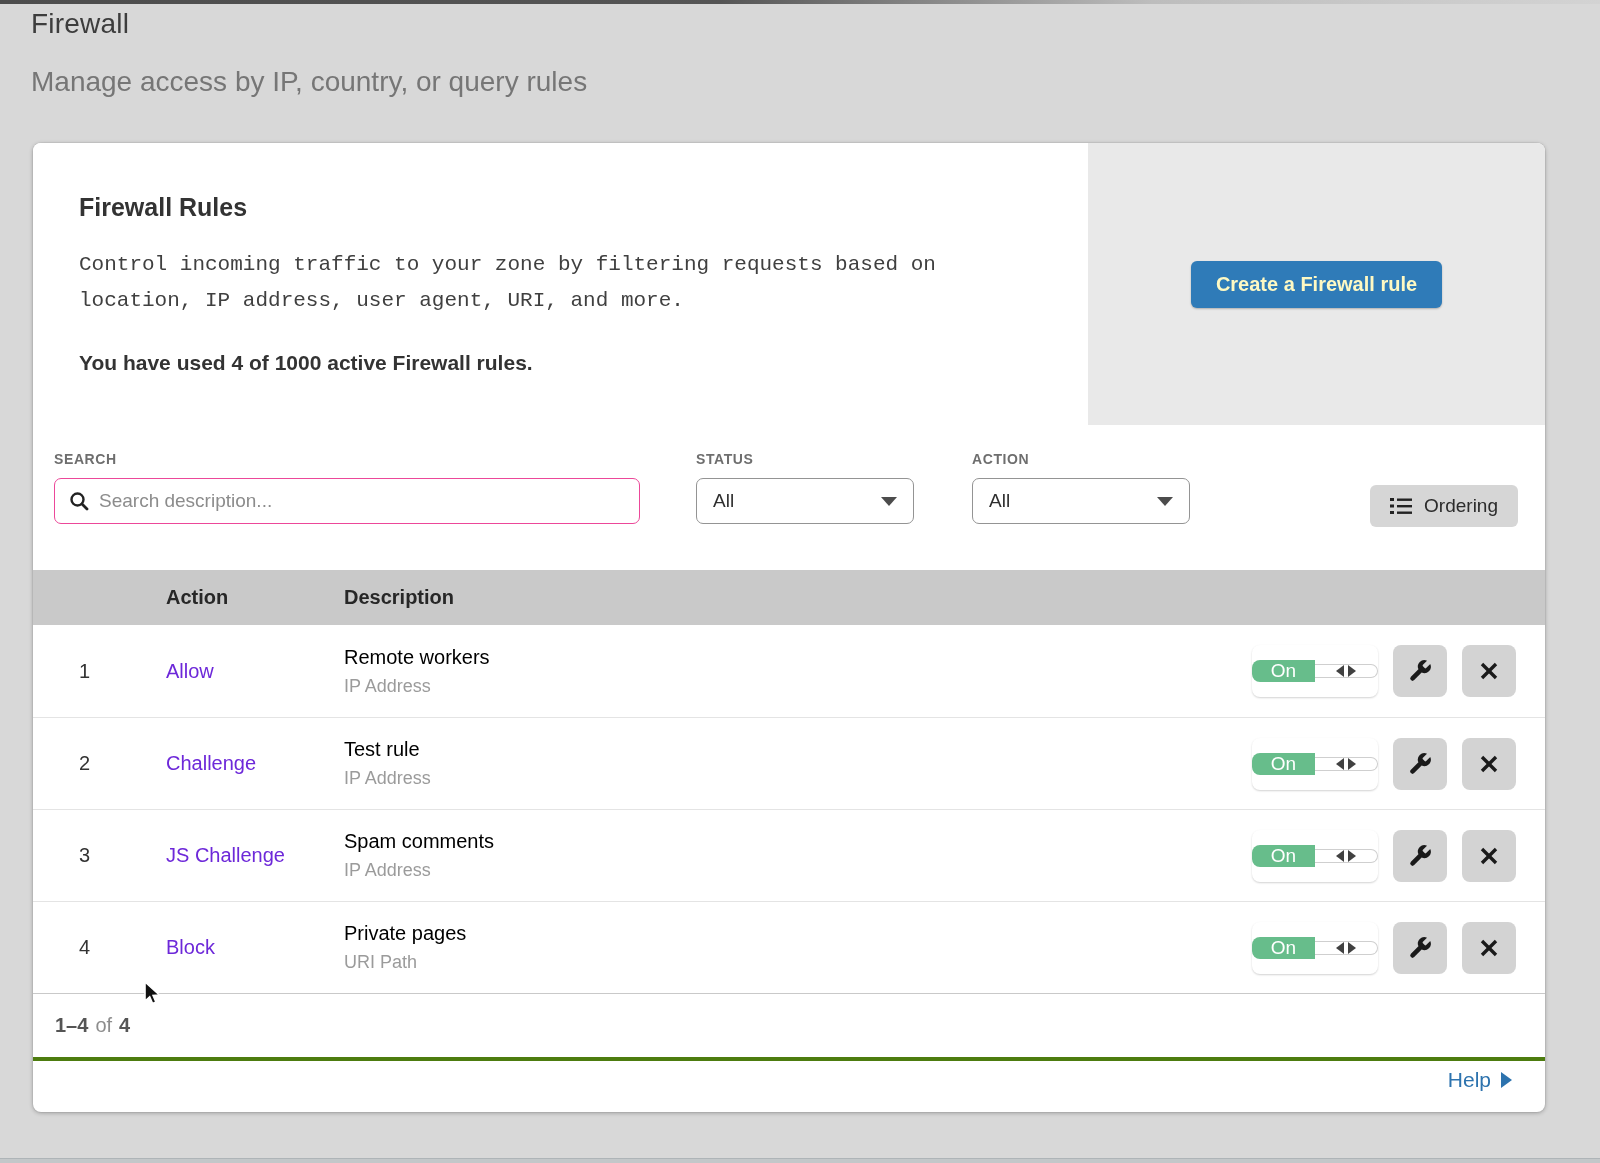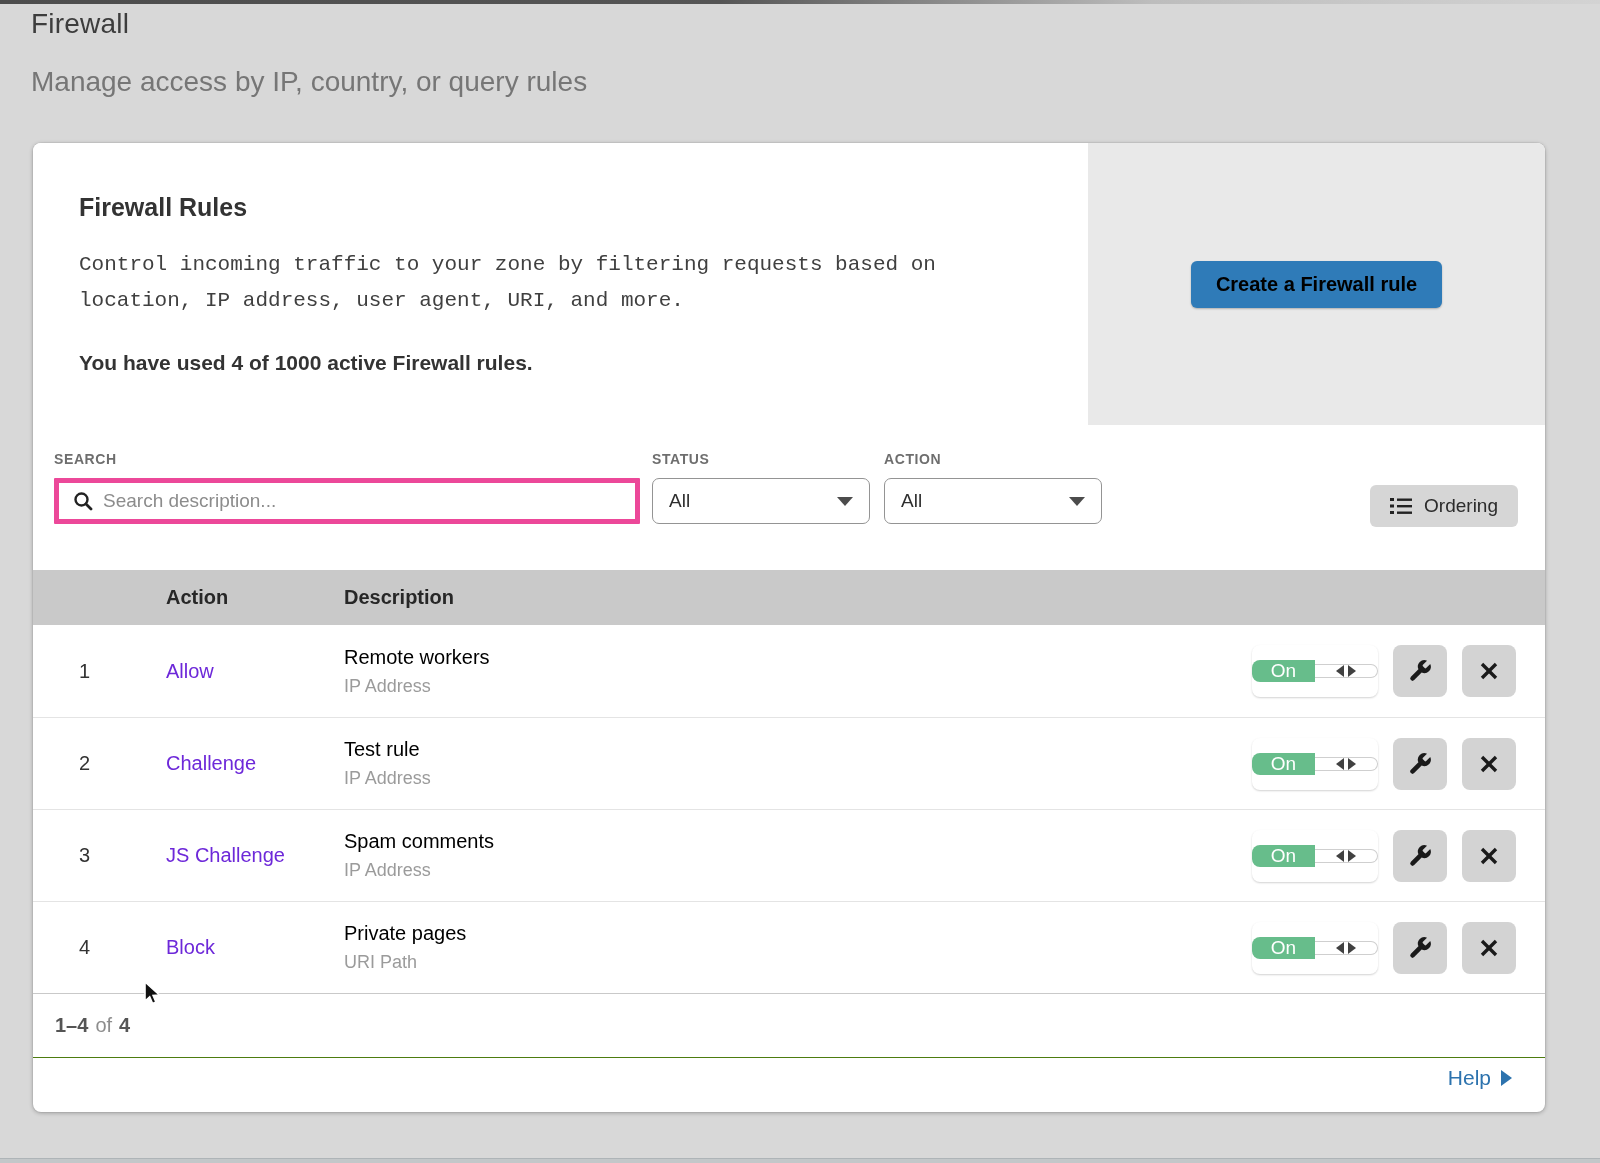--- a/index.html
+++ b/index.html
@@ -39,7 +39,7 @@
   .intro-usage { margin-top:32px; font-size:21px; font-weight:700; color:#333; }
   .cta-panel { width:457px; background:#e9e9e9; display:flex; align-items:center; justify-content:center; }
   .create-btn {
-    background:#2f7bb8; color:#000000; border:none; border-radius:6px;
+    background:#2f7bb8; color:#fef9c3; border:none; border-radius:6px;
     font-family:inherit; font-size:20px; font-weight:600;
     padding:12px 25px; cursor:pointer; box-shadow:0 1px 2px rgba(0,0,0,0.25);
   }

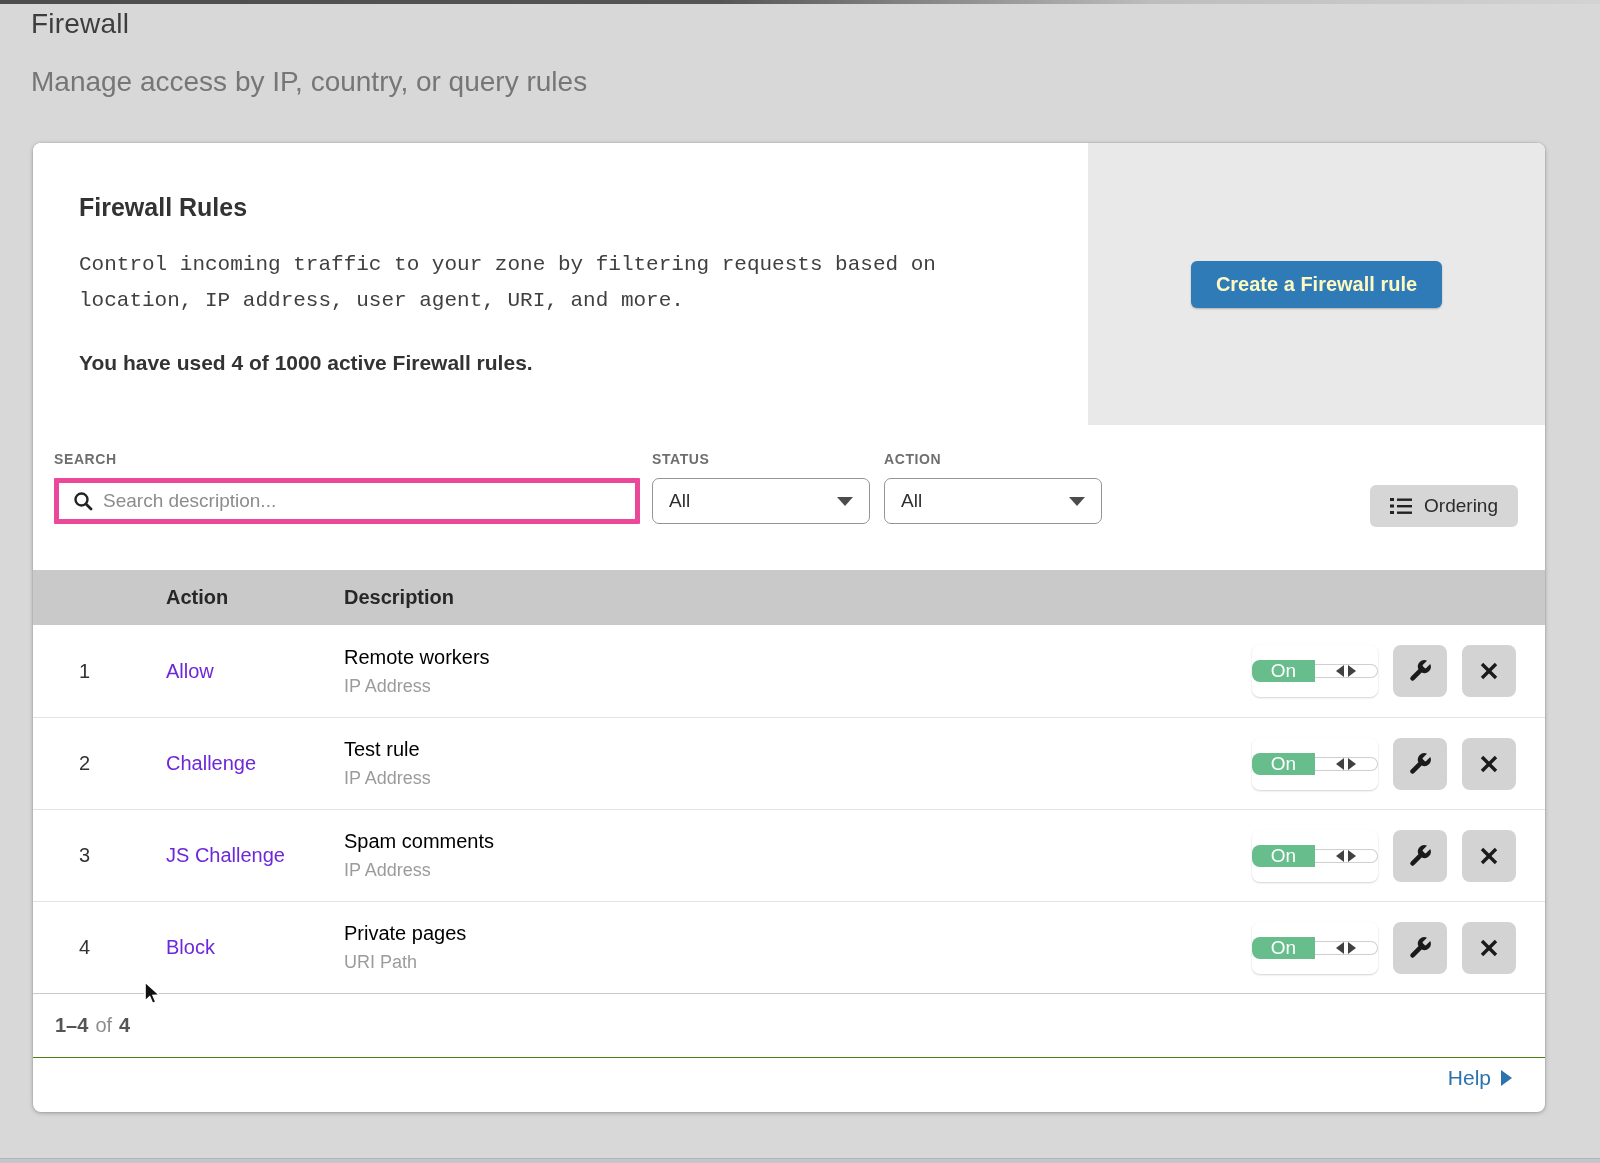--- a/index.html
+++ b/index.html
@@ -45,7 +45,7 @@
   }
 
   
-  .filters { height:145px; padding:26px 27px 0 21px; display:flex; align-items:flex-start; }
+  .filters { height:145px; padding:26px 27px 0 21px; display:flex; align-items:flex-start;gap:44px; }
   .filter-group { display:flex; flex-direction:column; }
   .filter-label { font-size:14px; font-weight:700; color:#6e6e6e; letter-spacing:0.6px; margin-bottom:11px; }
   .search-group { width:586px; margin-right:12px; }

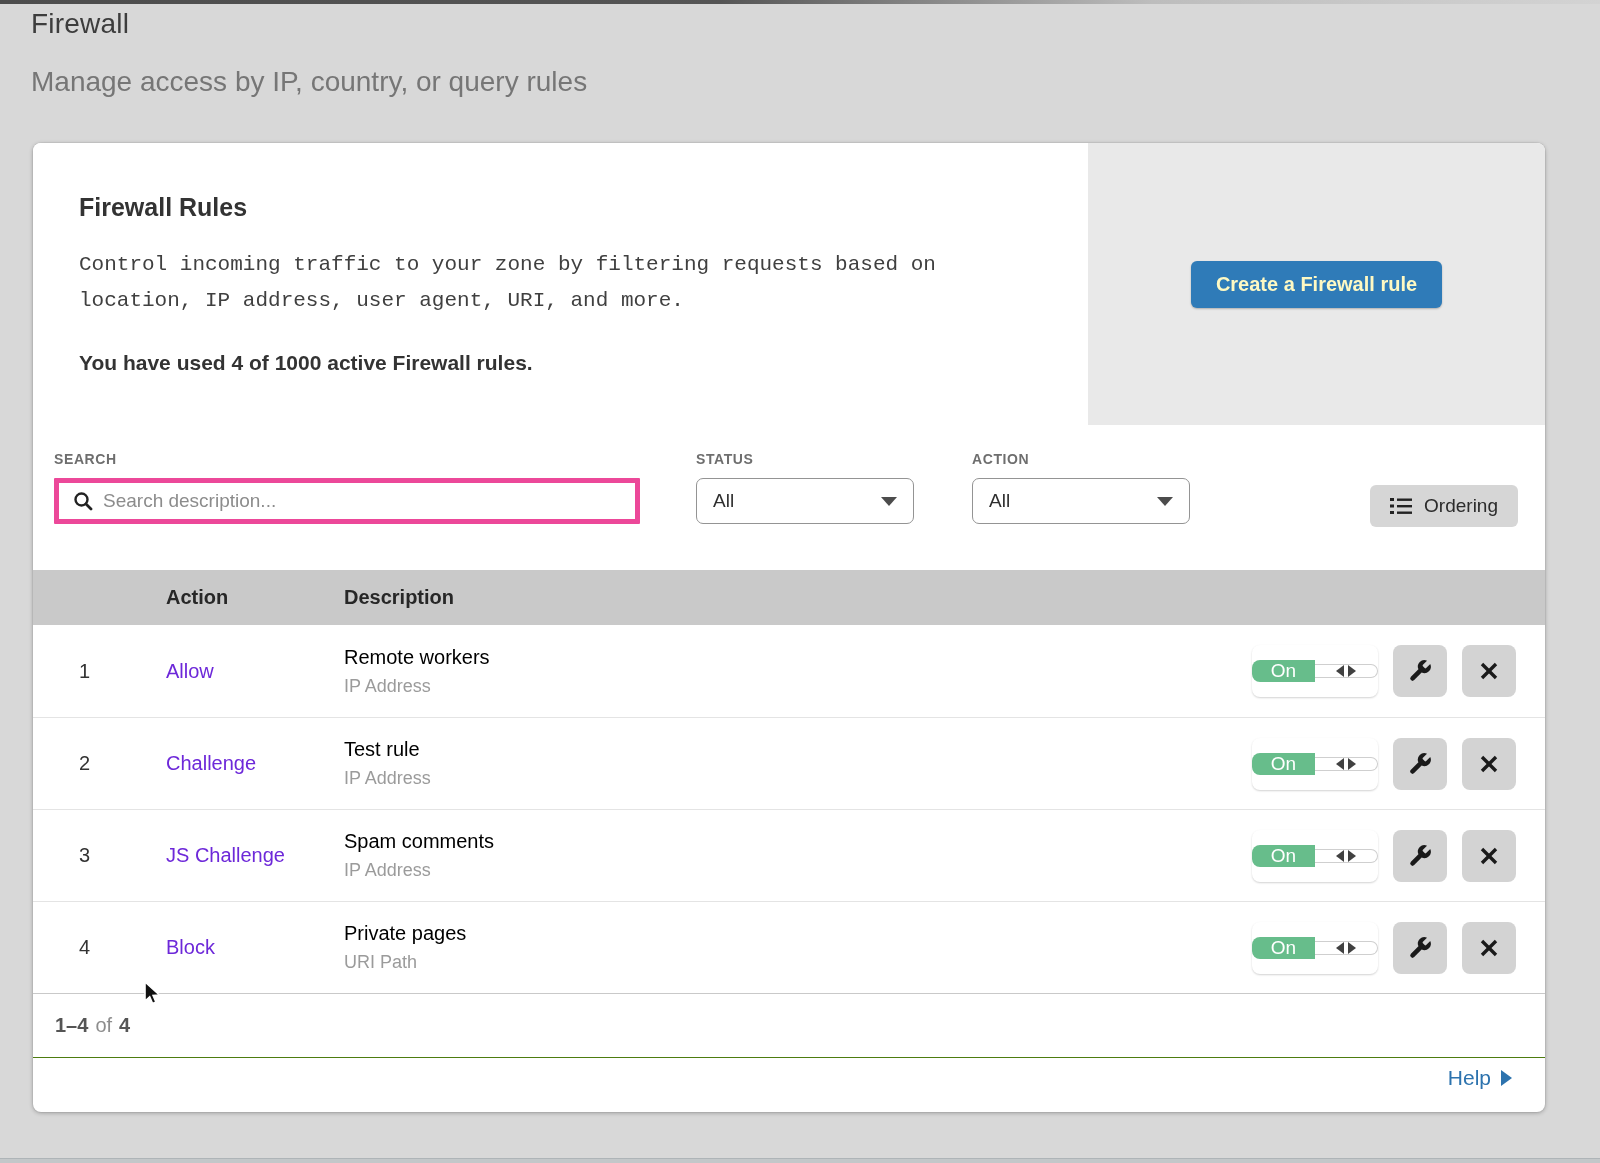--- a/index.html
+++ b/index.html
@@ -50,7 +50,7 @@
   .filter-label { font-size:14px; font-weight:700; color:#6e6e6e; letter-spacing:0.6px; margin-bottom:11px; }
   .search-group { width:586px; margin-right:12px; }
   .search-box {
-    height:46px; border:5px solid #ec4899; border-radius:1px; background:#fff;
+    height:46px; border:1px solid #ec4899; border-radius:7px; background:#fff;
     display:flex; align-items:center; padding:0 14px;
   }
   .search-box input {

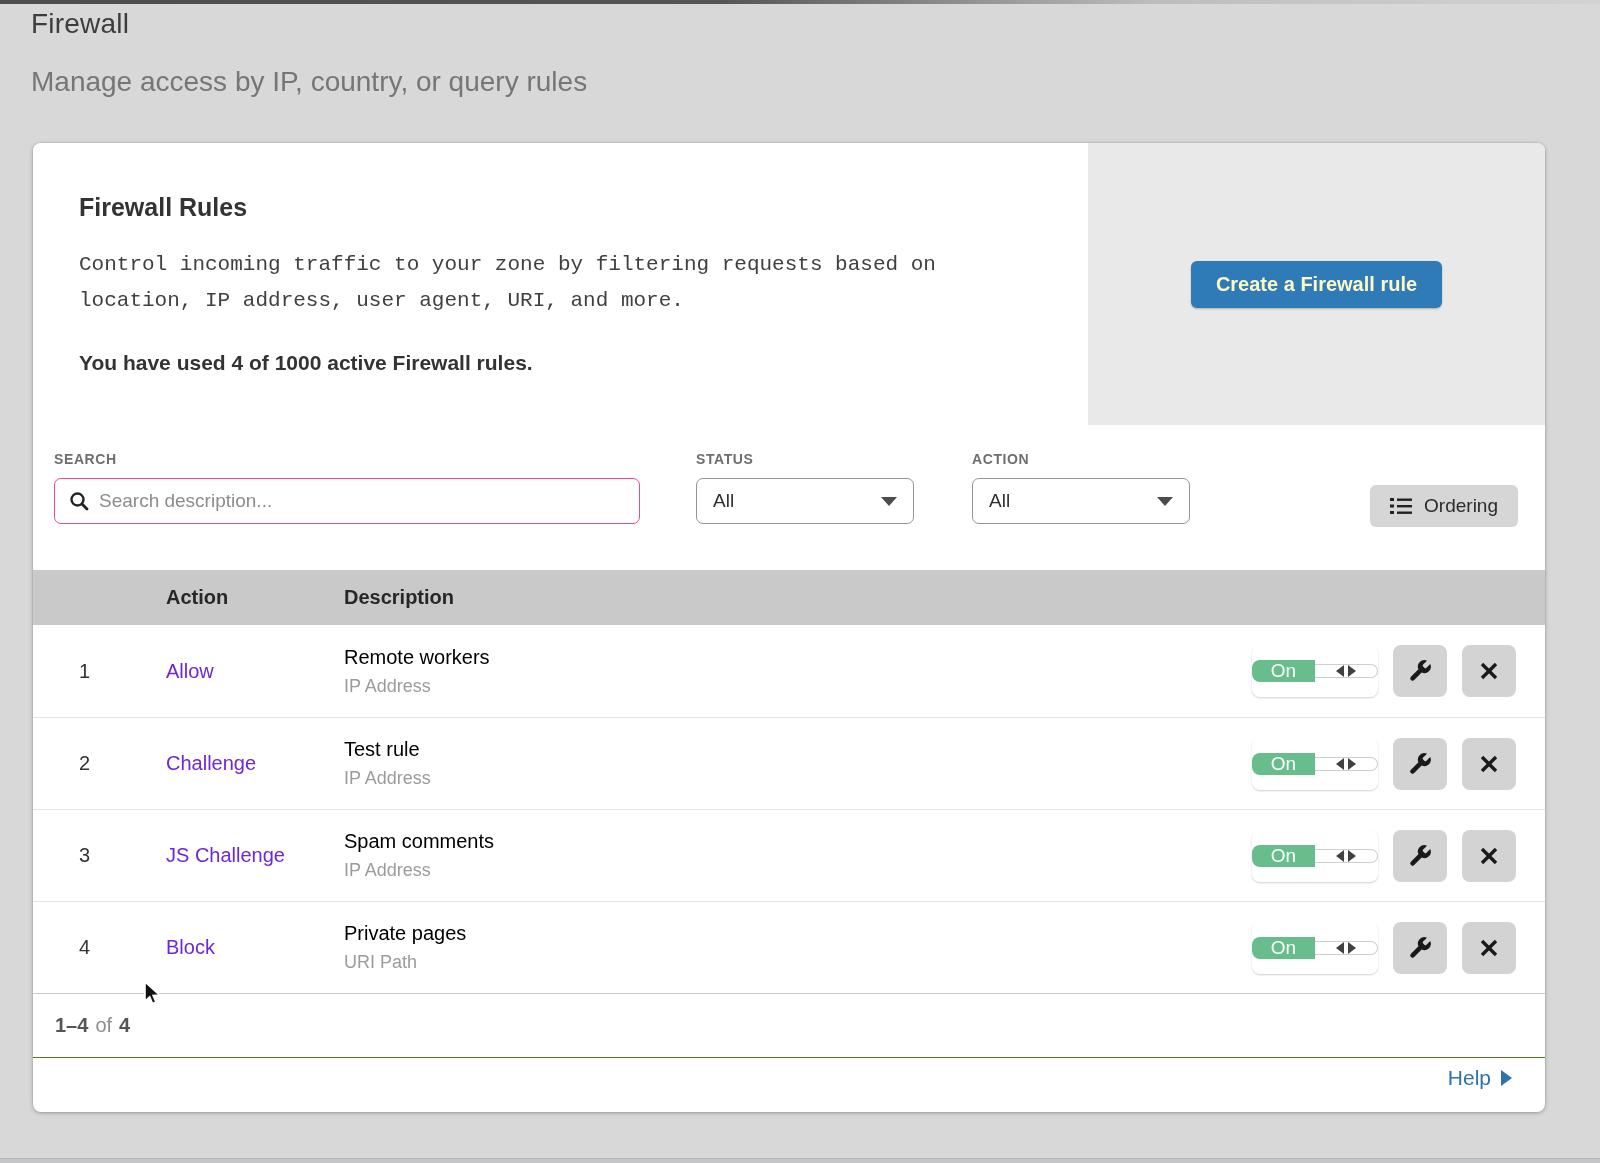--- a/index.html
+++ b/index.html
@@ -106,7 +106,7 @@
   .pg-of { color:#8d8d8d; margin:0 7px; }
   .pg-total { font-weight:700; color:#555; }
   .help-row {
-    height:41px; border-top:1px solid #4d7c0f; display:flex; align-items:center;
+    height:41px; border-top:4px solid #4d7c0f; display:flex; align-items:center;
     justify-content:flex-end; padding-right:33px; border-radius:0 0 8px 8px;
   }
   .help-link { display:flex; align-items:center; gap:10px; font-size:21px; font-weight:500; color:#2d73ae; text-decoration:none; cursor:pointer; }

